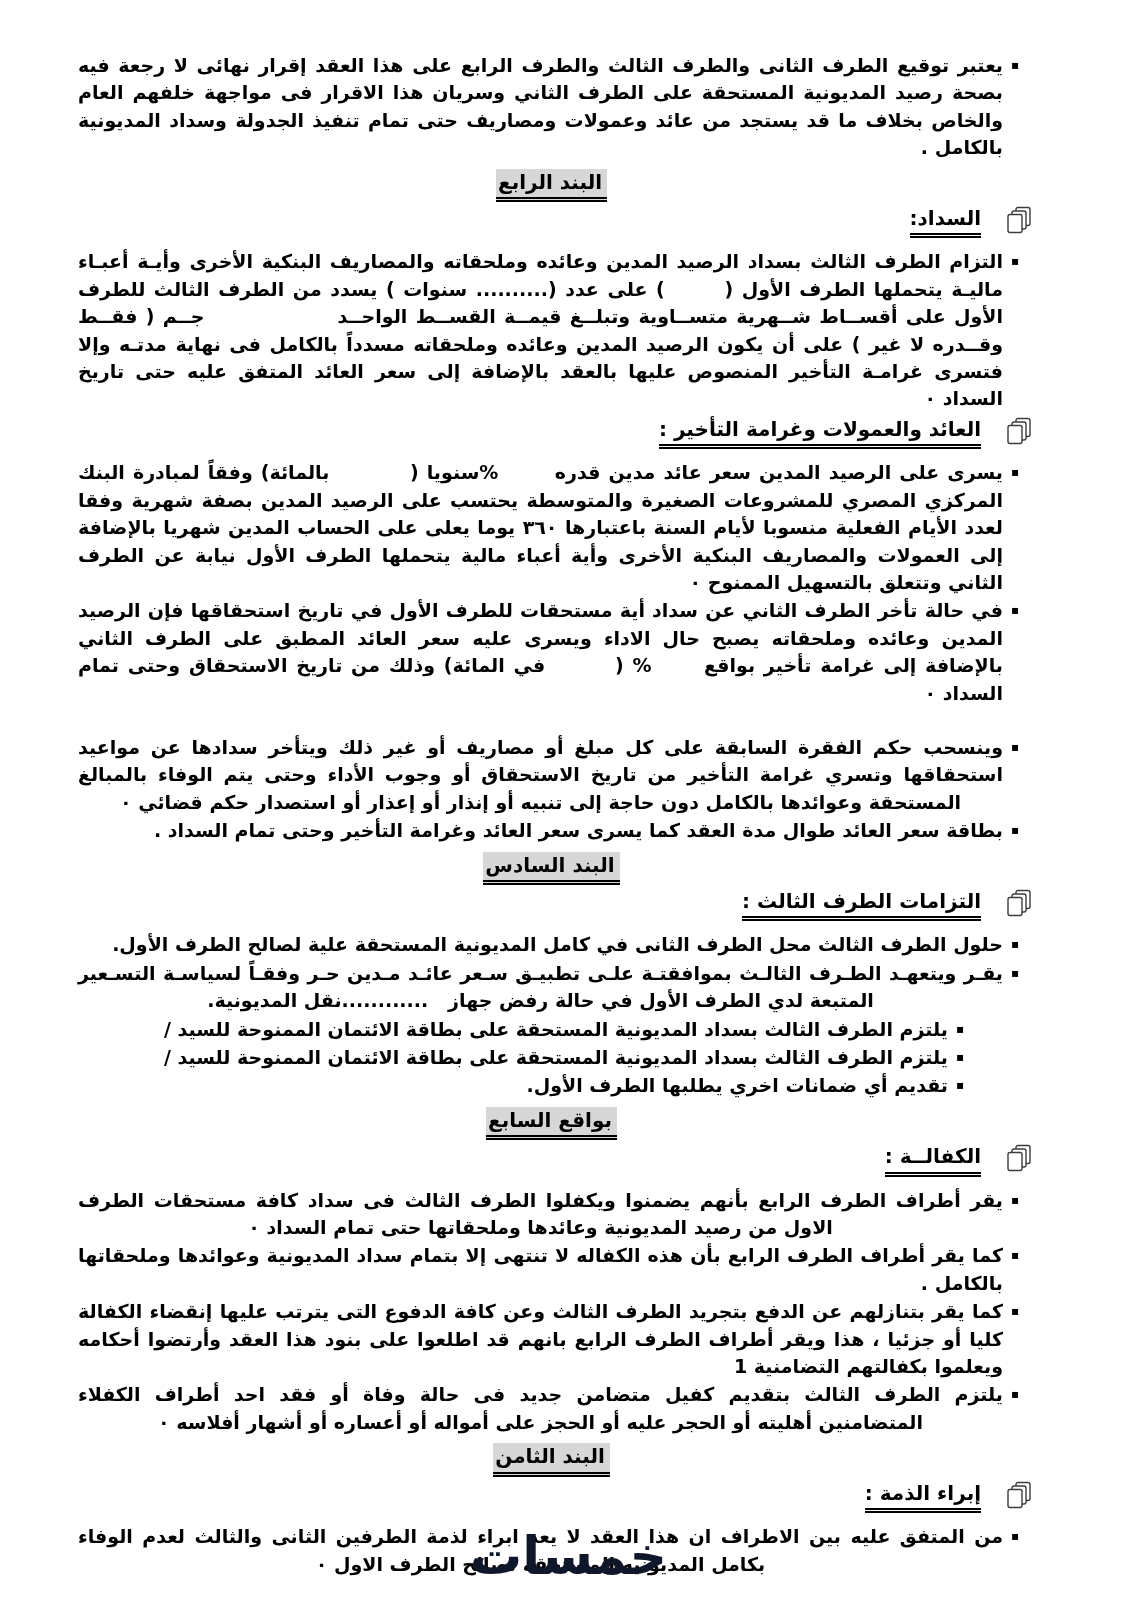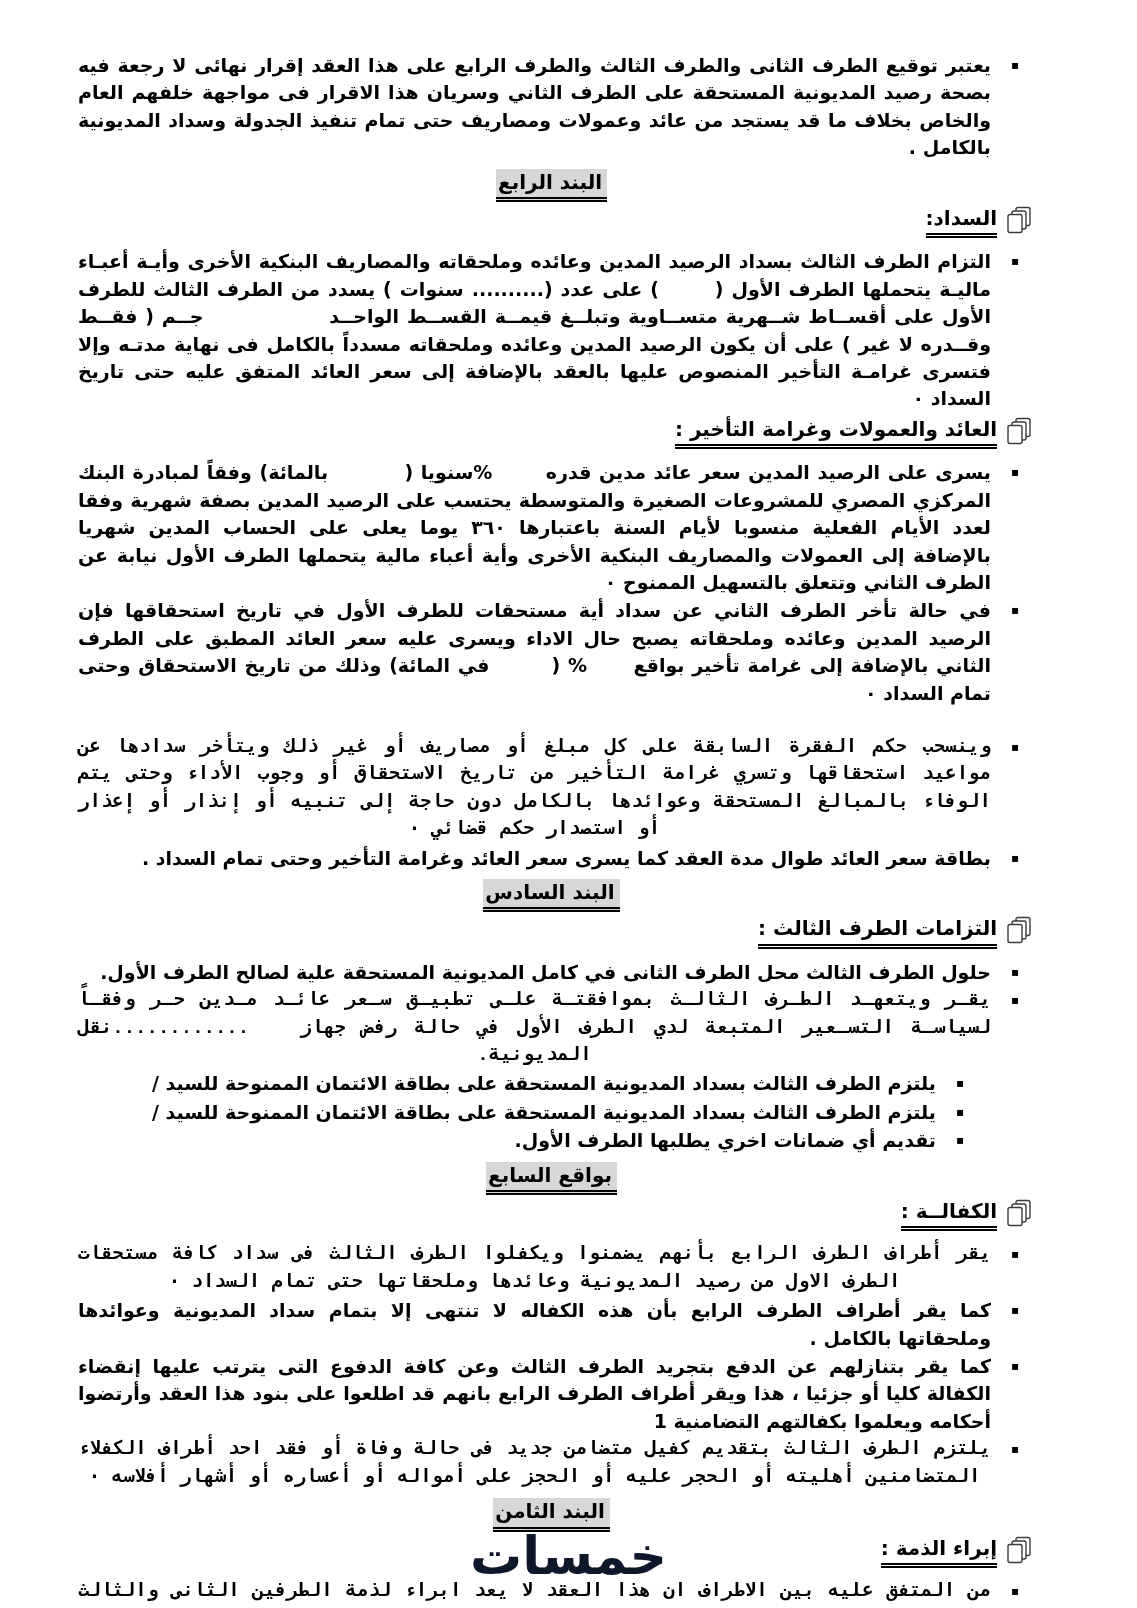--- a/index.html
+++ b/index.html
@@ -35,7 +35,7 @@
   }
   .bullet-row .btext{
     flex:1 1 auto;
-    margin:0 14px 0 0;
+    margin:0 2px 0 0;
     text-align:justify;
   }
   .bullet-row.center-last .btext{ text-align-last:center;font-family:Liberation Mono, monospace; }

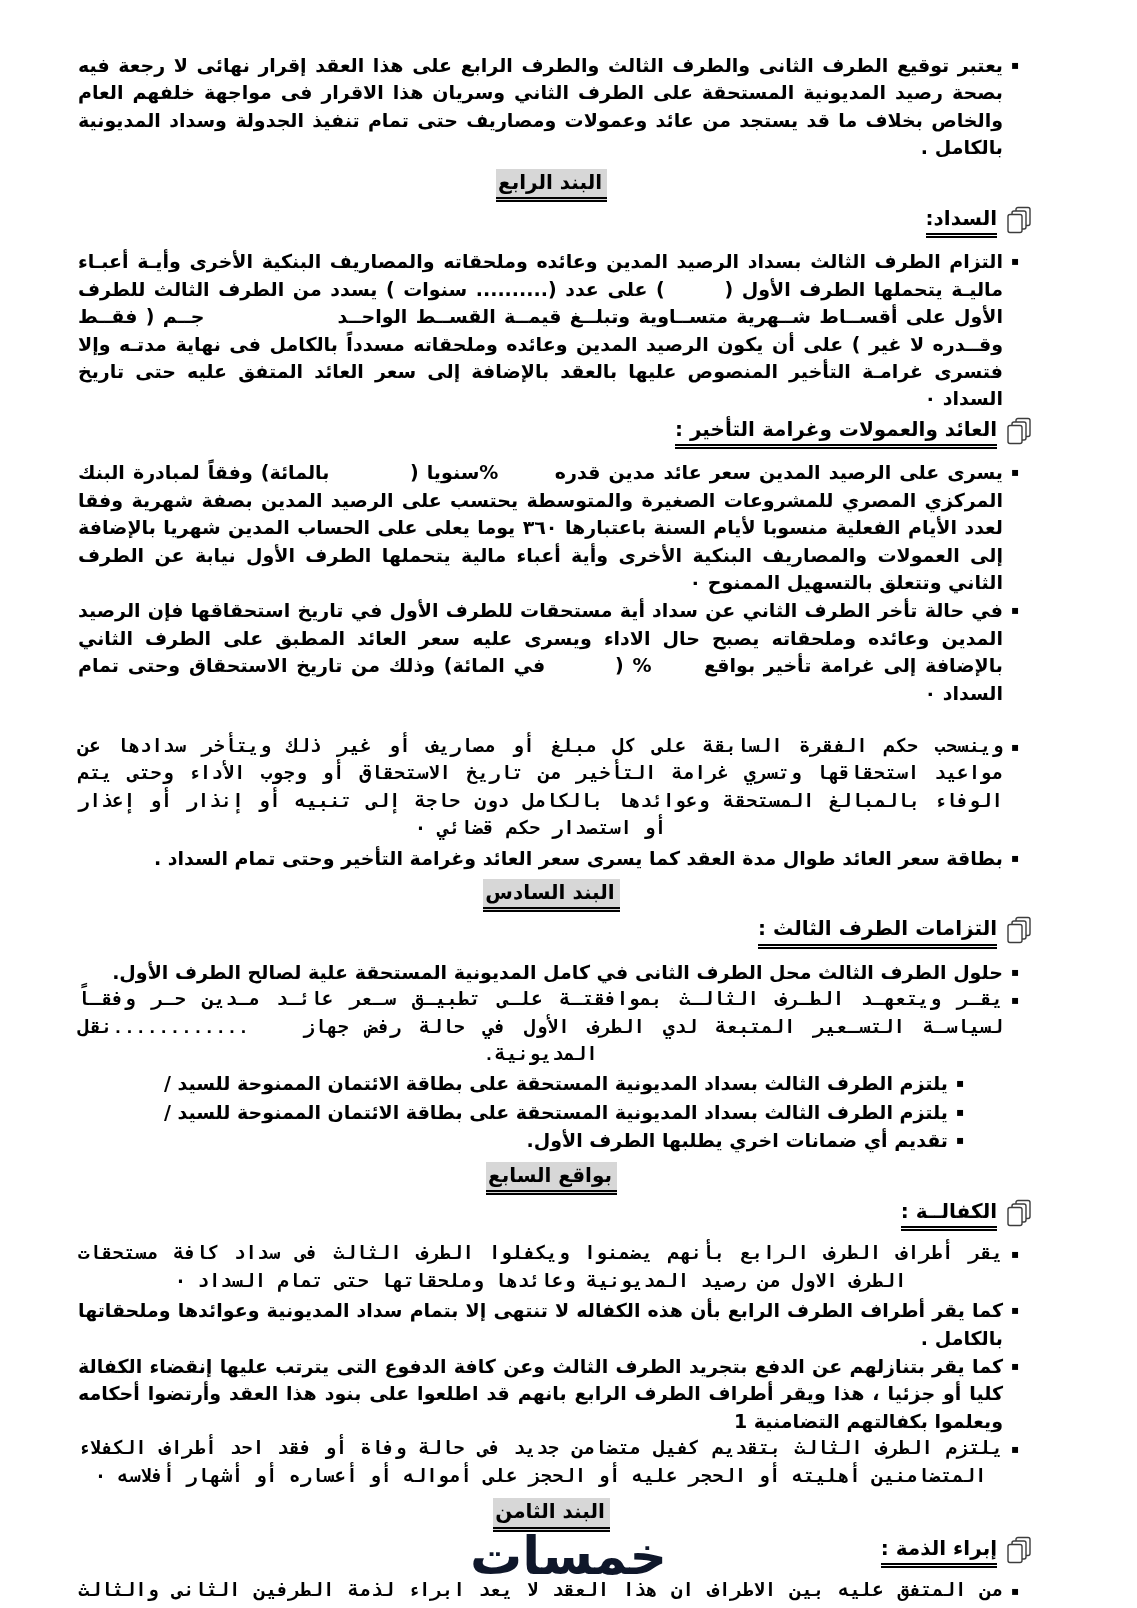--- a/index.html
+++ b/index.html
@@ -55,6 +55,7 @@
     display:flex;
     align-items:flex-start;
     margin:3px 0 4px 0;
+    gap:16px;
   }
   .subhead-row .pages-icon{
     flex:0 0 30px;

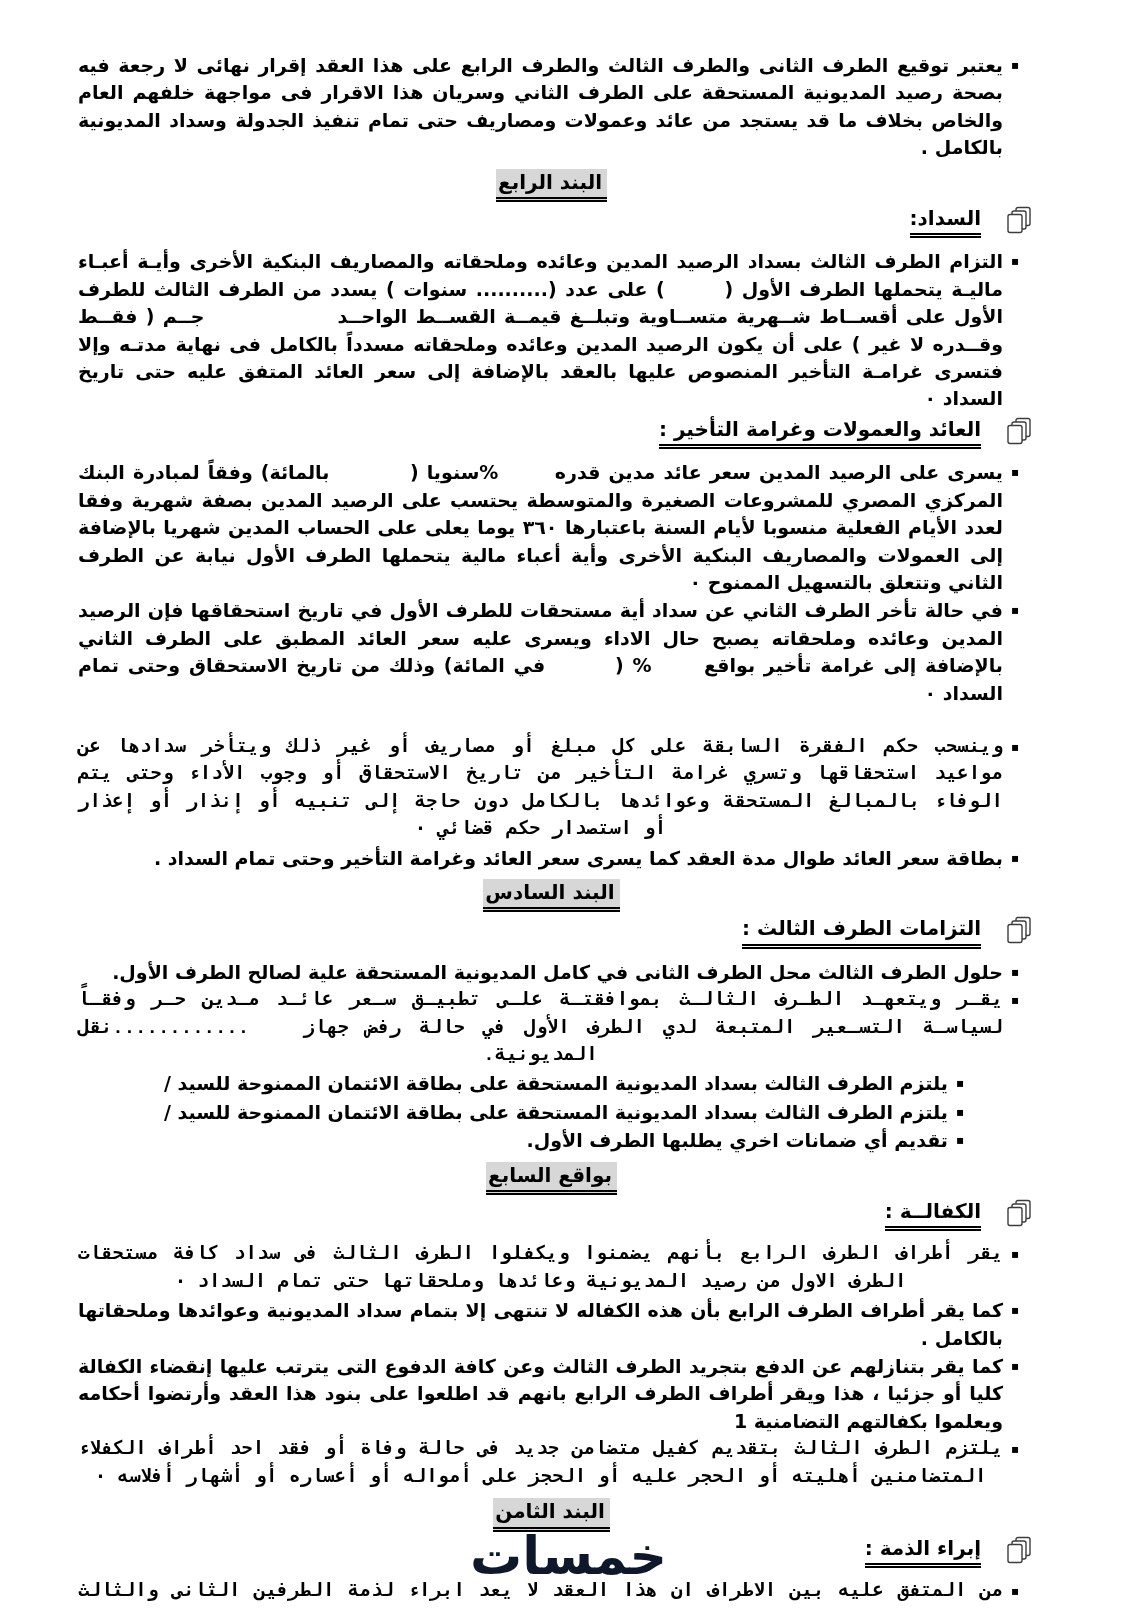--- a/index.html
+++ b/index.html
@@ -38,7 +38,7 @@
     margin:0 2px 0 0;
     text-align:justify;
   }
-  .bullet-row.center-last .btext{ text-align-last:center;font-family:Liberation Mono, monospace; }
+  .bullet-row.center-last .btext{ text-align-last:center; }
   .bullet-row.indent{ margin-right:55px; }
   .bullet-row.gap-top{ margin-top:27px; }
   

